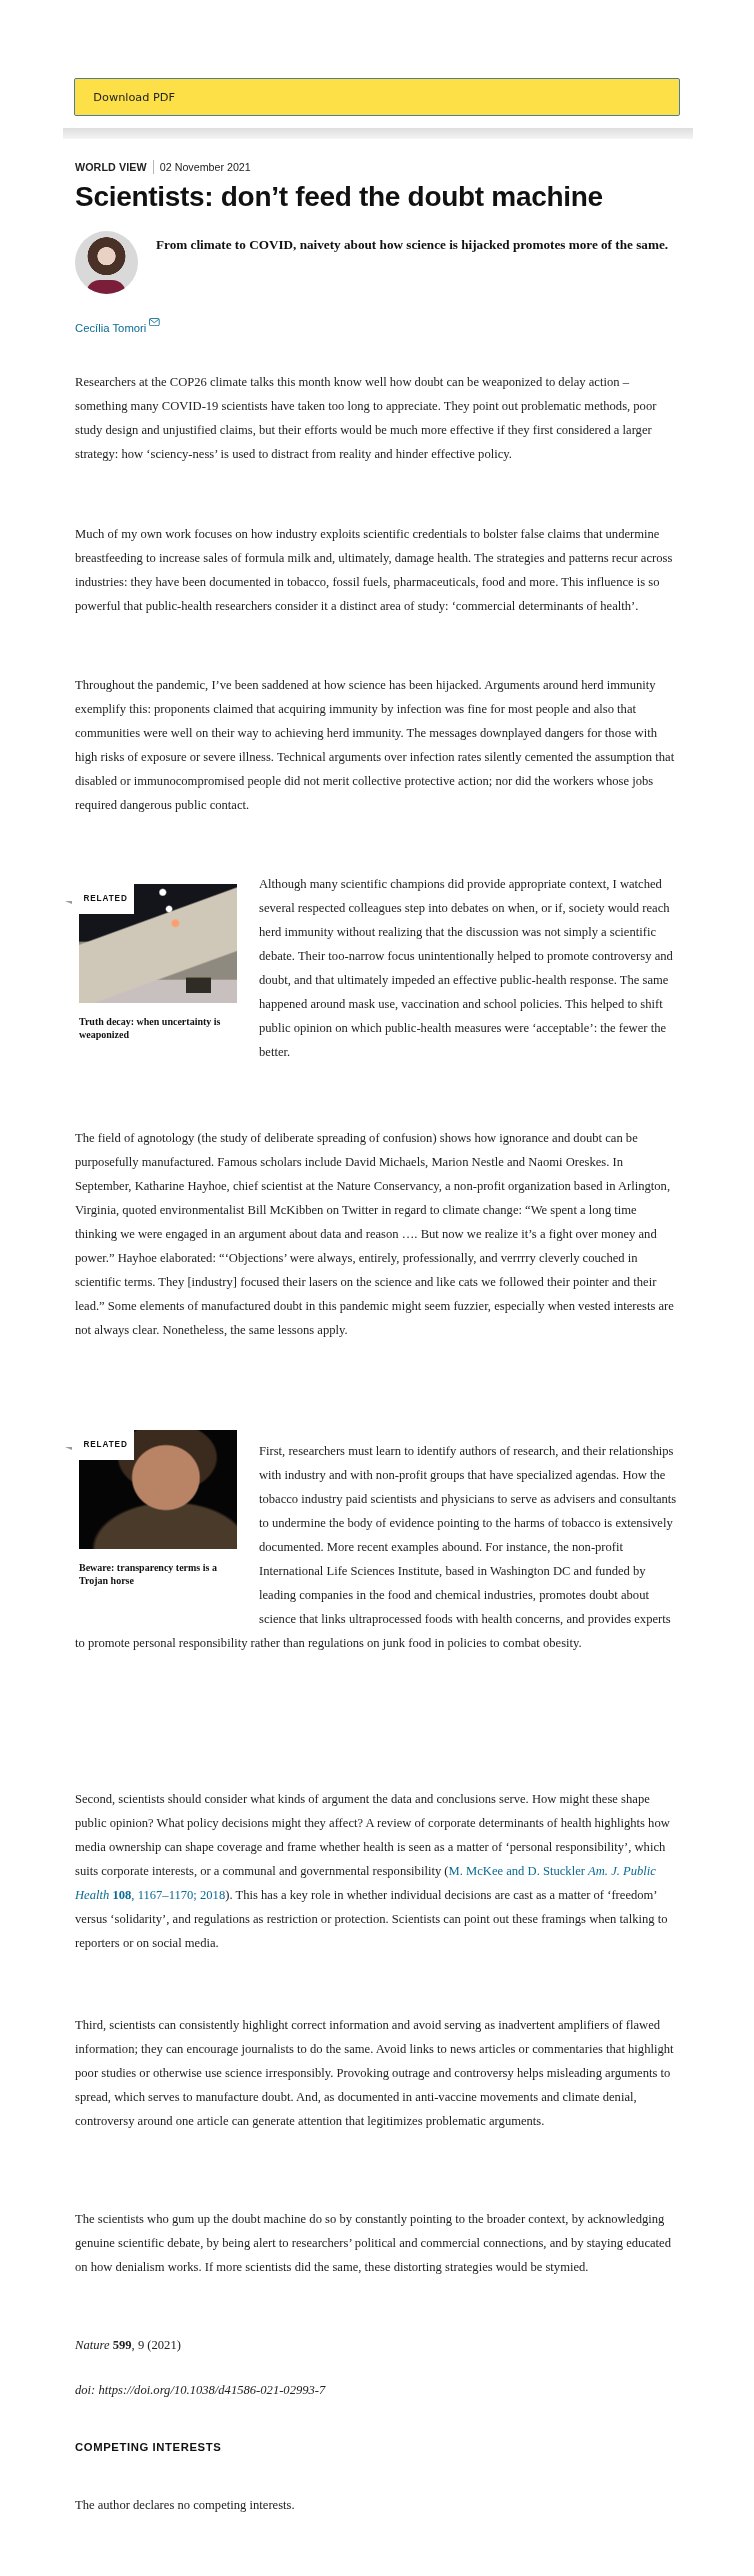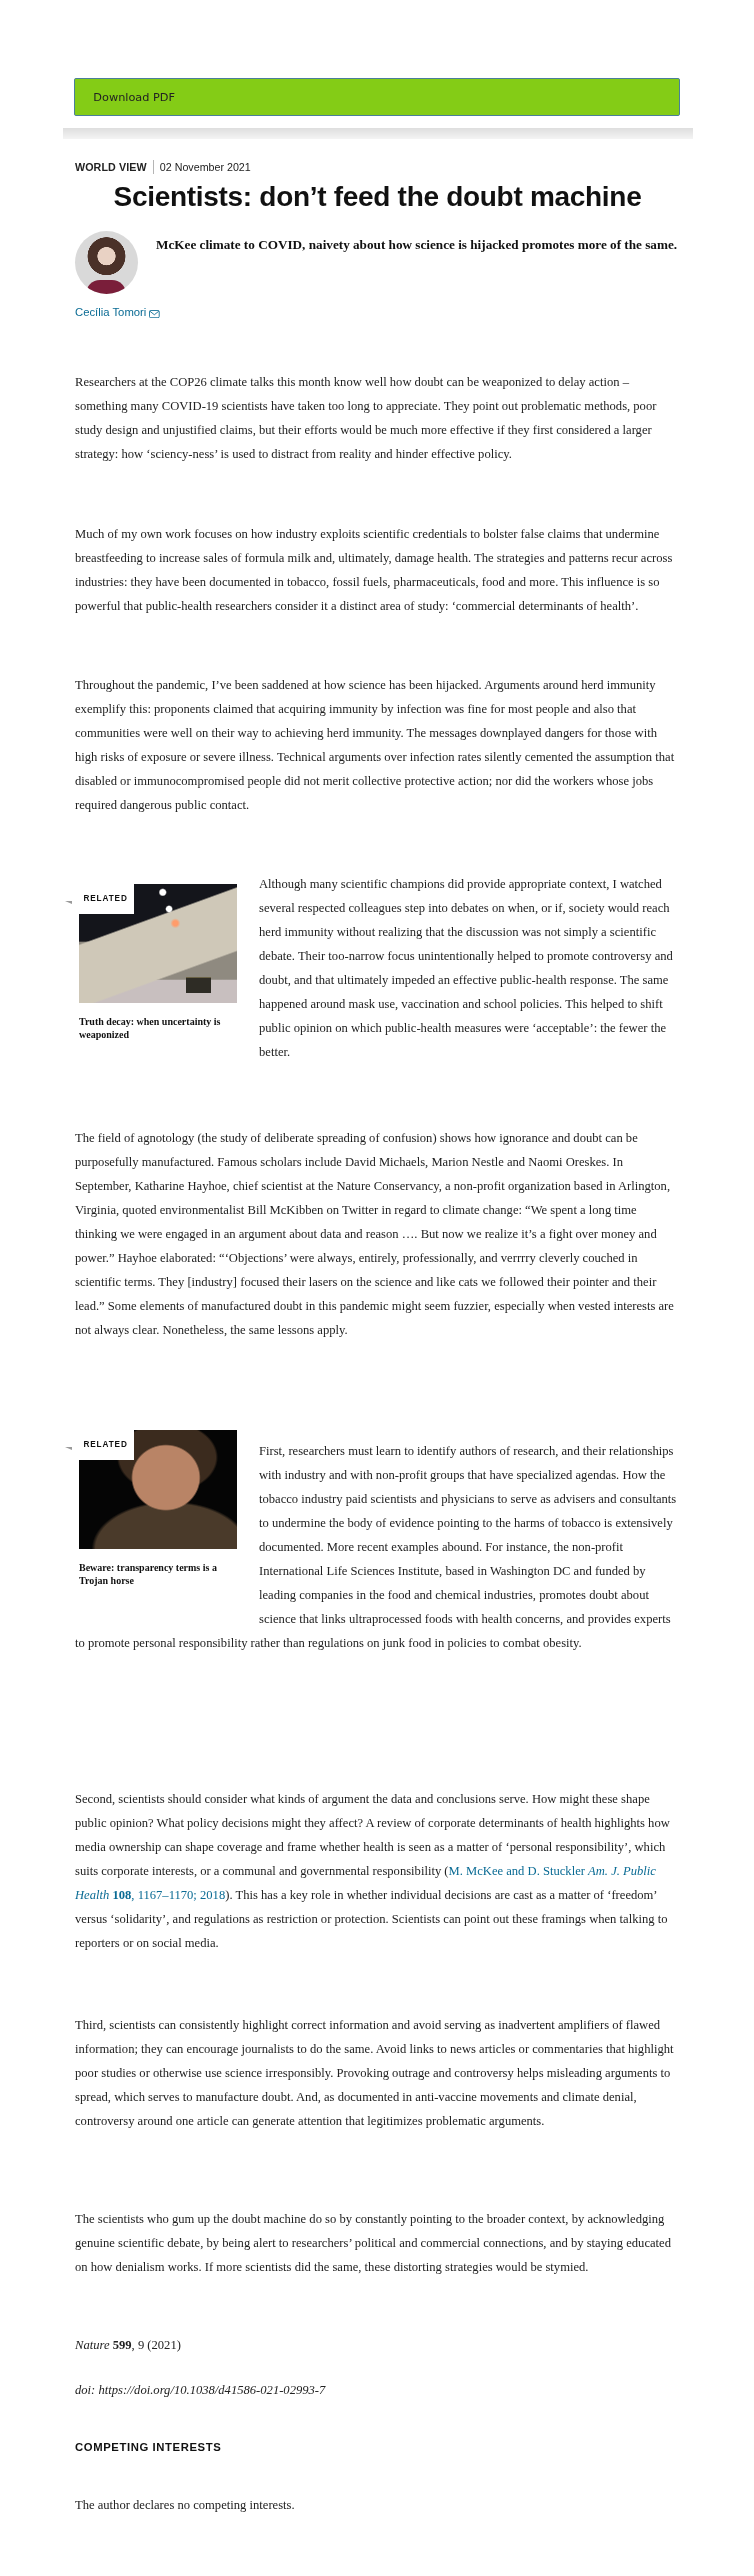--- a/index.html
+++ b/index.html
@@ -16,7 +16,7 @@
   }
   .pdf-button {
     position: absolute; left: 11.3px; top: 10px; width: 606px; height: 38px;
-    border: 0.6px solid #4a7f99; border-radius: 1.9px; background: #84cc16;
+    border: 0.6px solid #4a7f99; border-radius: 1.9px; background: #fde047;
     display: flex; align-items: center; padding-left: 18px;
     font-family: "DejaVu Sans", sans-serif; font-size: 11.3px; color: #222;
     cursor: pointer;

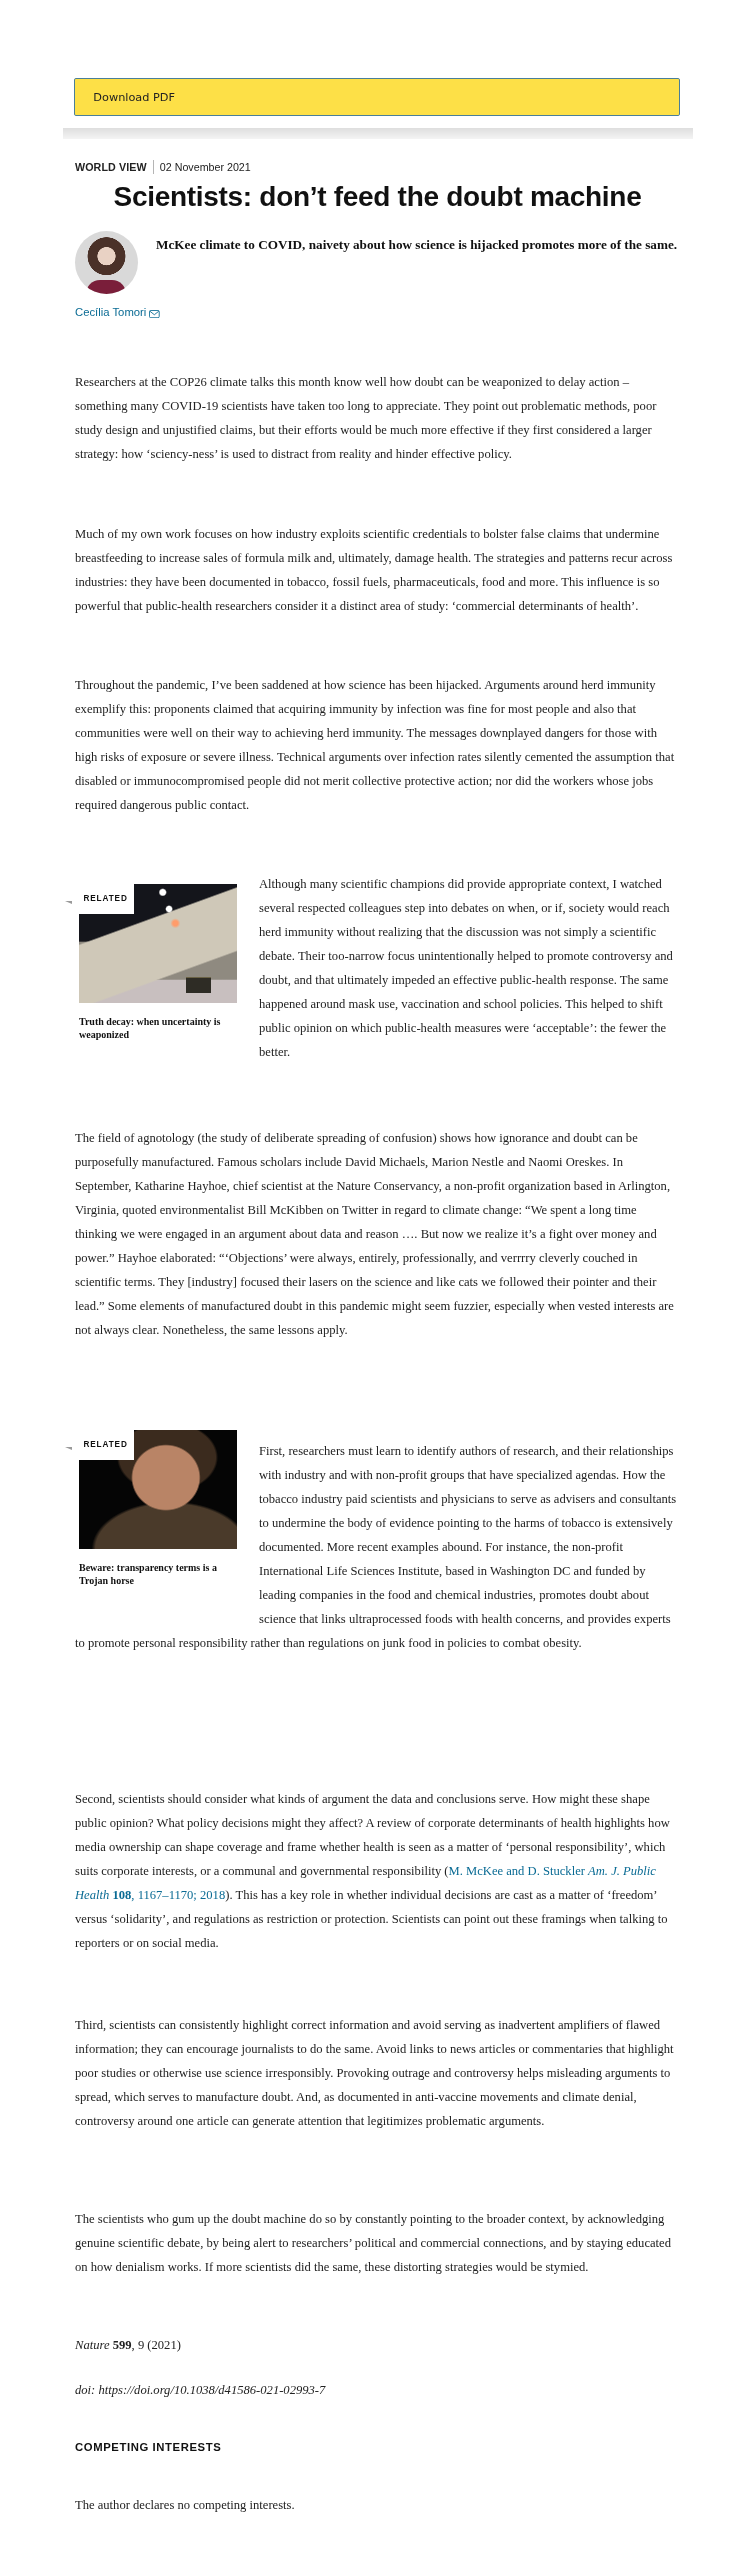--- a/index.html
+++ b/index.html
@@ -36,7 +36,7 @@
   .title {
     position: absolute; top: 180px; left: 0; width: 605px;
     font-family: "Liberation Sans", sans-serif; font-size: 28px; font-weight: 700;
-    color: #111; letter-spacing: -0.3px; line-height: 34px; text-align: center;
+    color: #111; letter-spacing: -0.3px; line-height: 34px;
   }
   .avatar {
     position: absolute; top: 231px; left: 0; width: 63px; height: 63px;

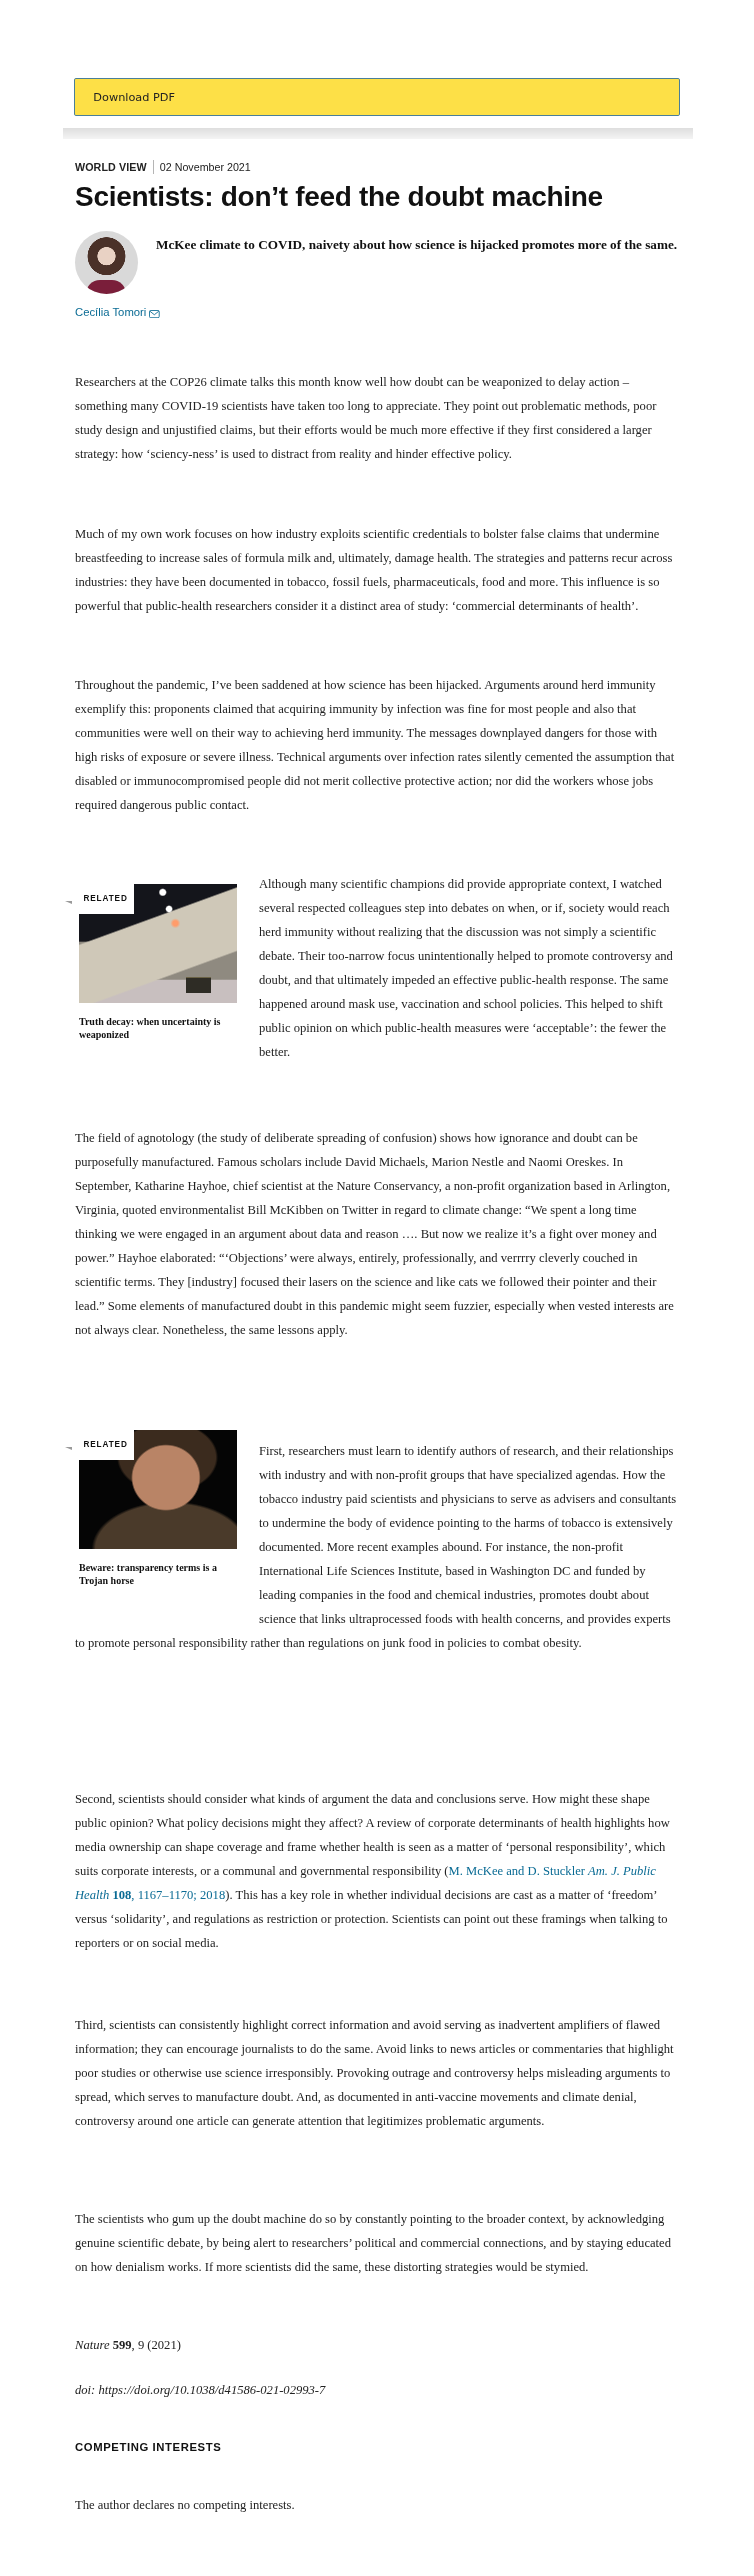--- a/index.html
+++ b/index.html
@@ -129,7 +129,7 @@
   <div class="avatar">
       <div class="shirt"></div>
     </div>
-  <p class="standfirst">McKee climate to COVID, naivety about how science is hijacked promotes more of the same.</p>
+  <p class="standfirst">From climate to COVID, naivety about how science is hijacked promotes more of the same.</p>
 
   <a class="author">
     <span>Cecília Tomori</span>

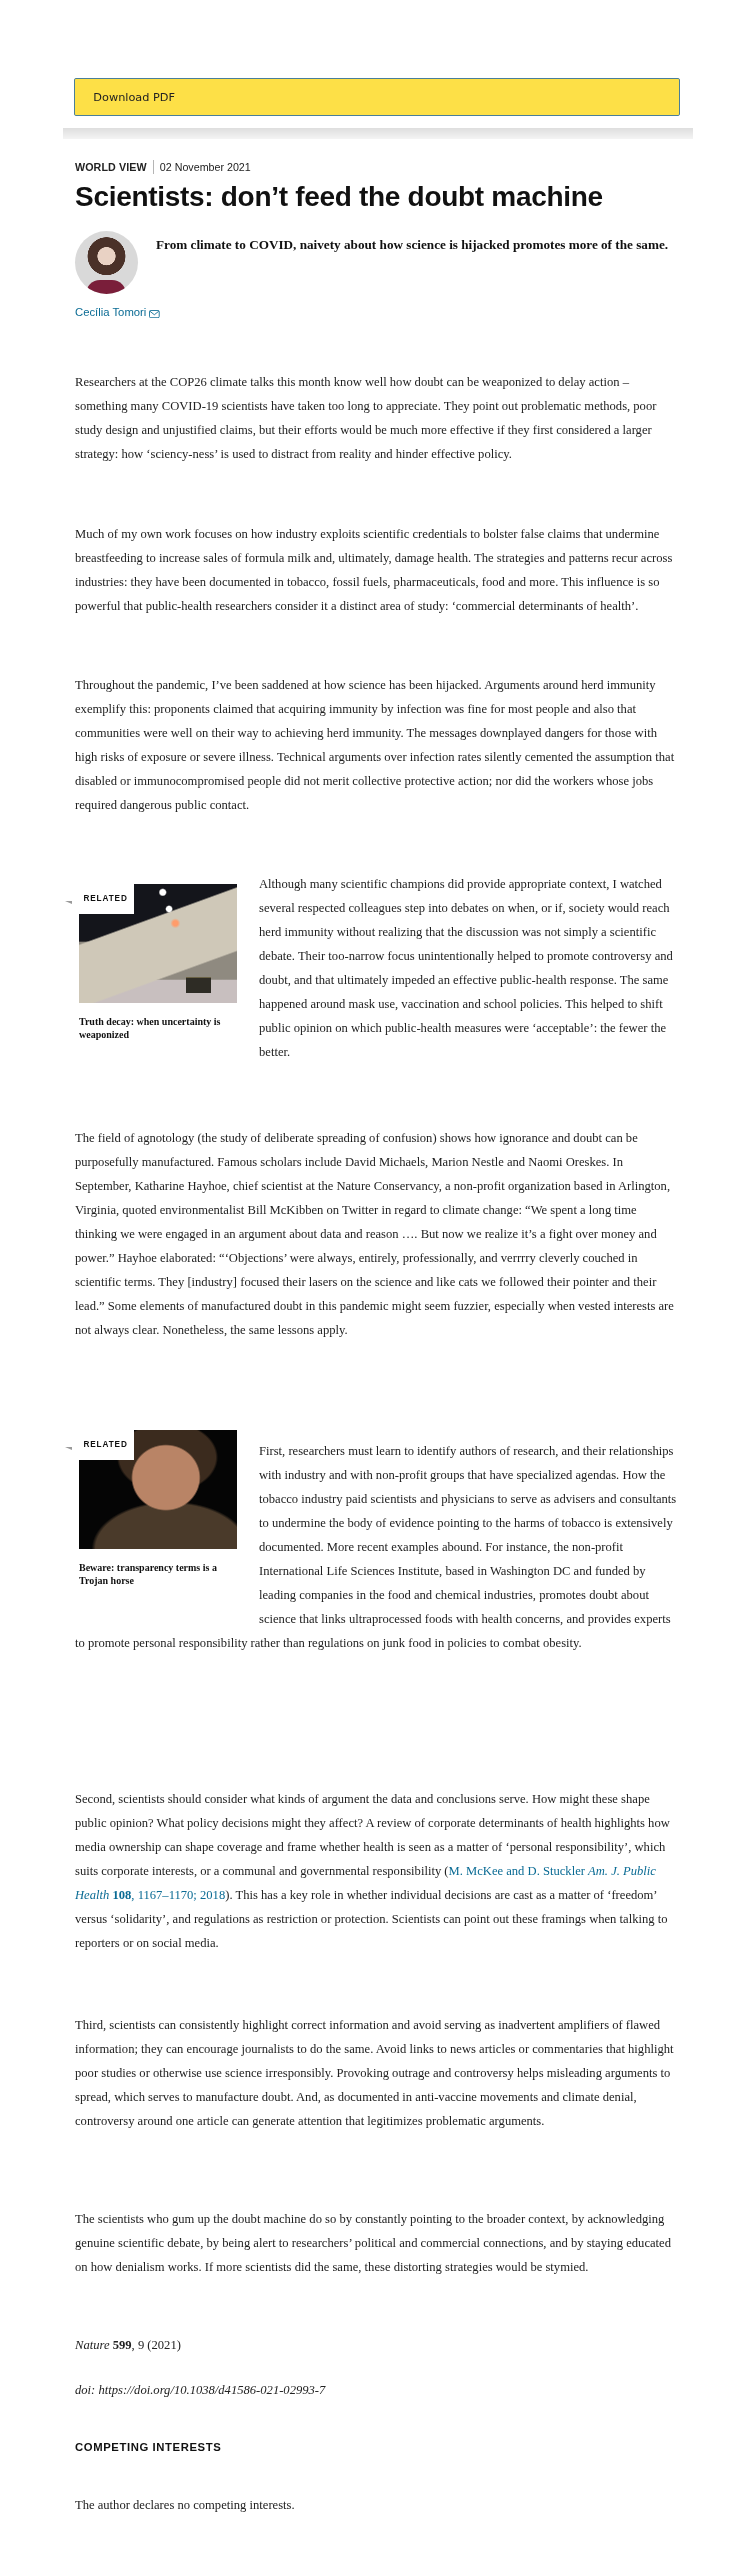--- a/index.html
+++ b/index.html
@@ -53,7 +53,7 @@
     line-height: 24.5px; color: #111;
   }
   .author {
-    position: absolute; top: 306px; left: 0; display: flex; align-items: flex-end;
+    position: absolute; top: 322px; left: 0; display: flex; align-items: flex-start;
     font-family: "Liberation Sans", sans-serif; font-size: 11.3px; color: #0a6b94;
     text-decoration: none; cursor: pointer;
   }

